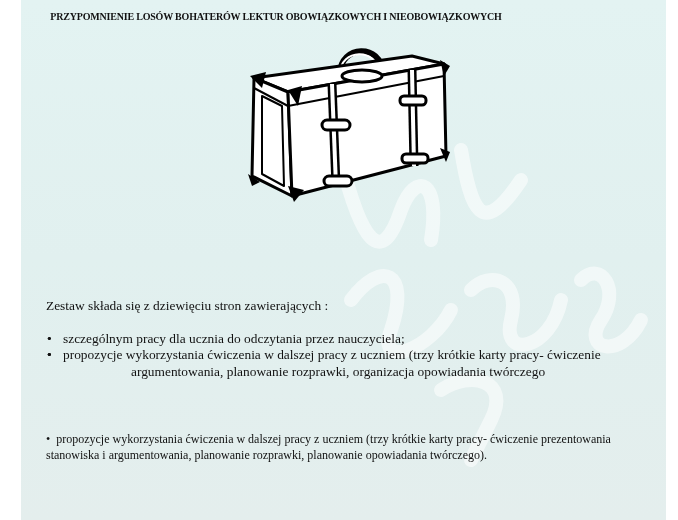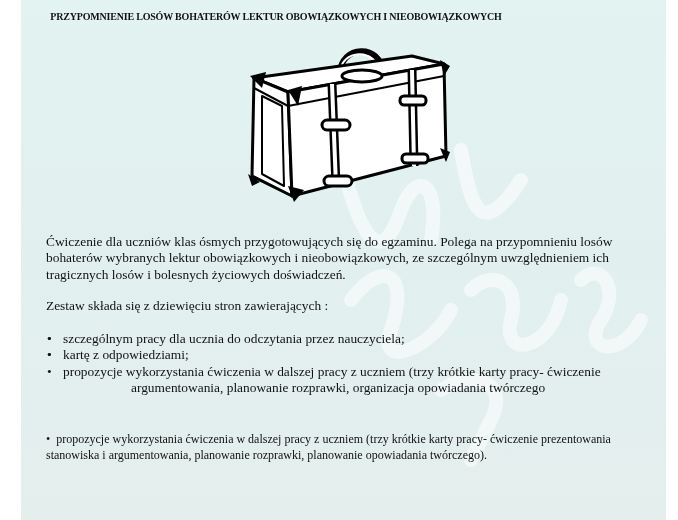--- a/index.html
+++ b/index.html
@@ -89,7 +89,6 @@
     </g>
   </svg>
 
-  <div class="text-block intro">Ćwiczenie dla uczniów klas ósmych przygotowujących się do egzaminu. Polega na przypomnieniu losów bohaterów wybranych lektur obowiązkowych i nieobowiązkowych, ze szczególnym uwzględnieniem ich tragicznych losów i bolesnych  życiowych doświadczeń.</div>
 
   <div class="text-block set-intro">Zestaw składa się z dziewięciu stron zawierających :</div>
 

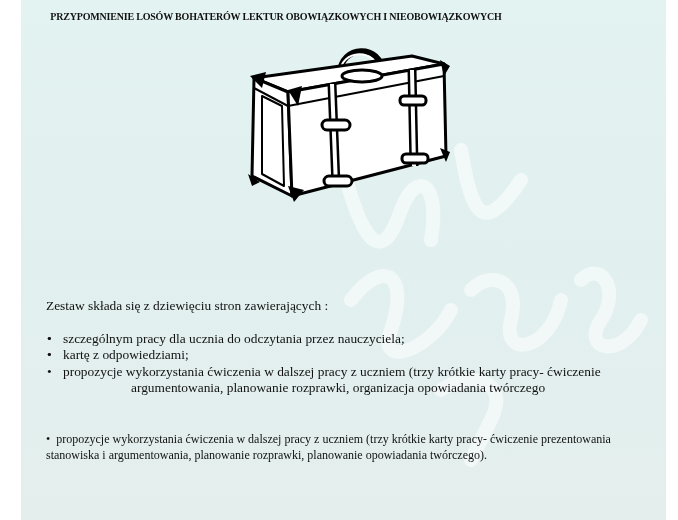--- a/index.html
+++ b/index.html
@@ -105,7 +105,6 @@
     </li>
     <li>
       <span class="bullet">•</span>
-      <span>kartę z odpowiedziami;</span>
     </li>
     <li>
       <span class="bullet">•</span>

